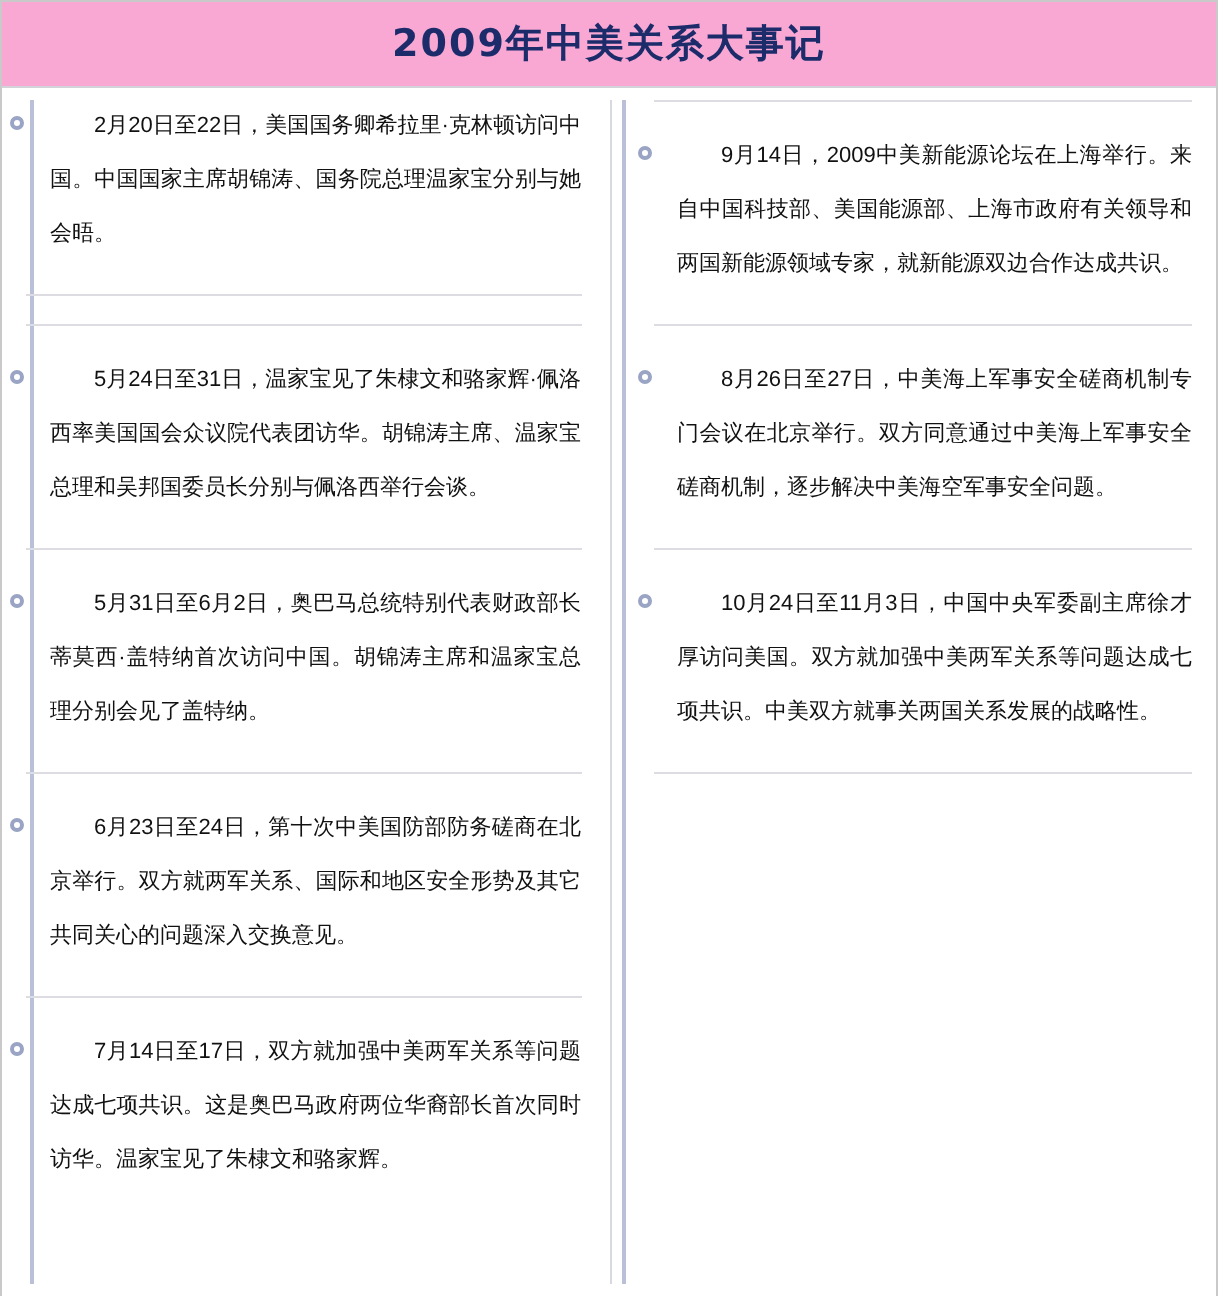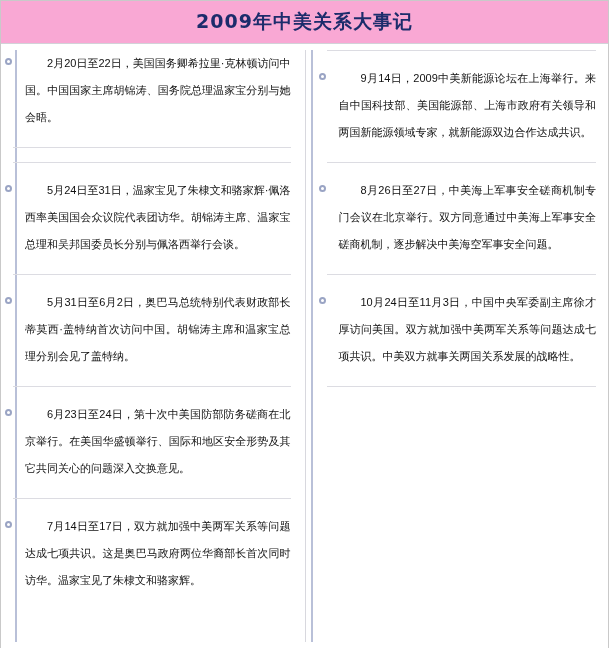--- a/index.html
+++ b/index.html
@@ -146,7 +146,7 @@
         <hr class="sep">
         <li class="entry">
           <span class="dot"></span>
-          <div class="text">6月23日至24日，第十次中美国防部防务磋商在北京举行。在美国华盛顿举行、国际和地区安全形势及其它共同关心的问题深入交换意见。</div>
+          <div class="text">6月23日至24日，第十次中美国防部防务磋商在北京举行。双方就两军关系、国际和地区安全形势及其它共同关心的问题深入交换意见。</div>
         </li>
         <hr class="sep">
         <li class="entry">

